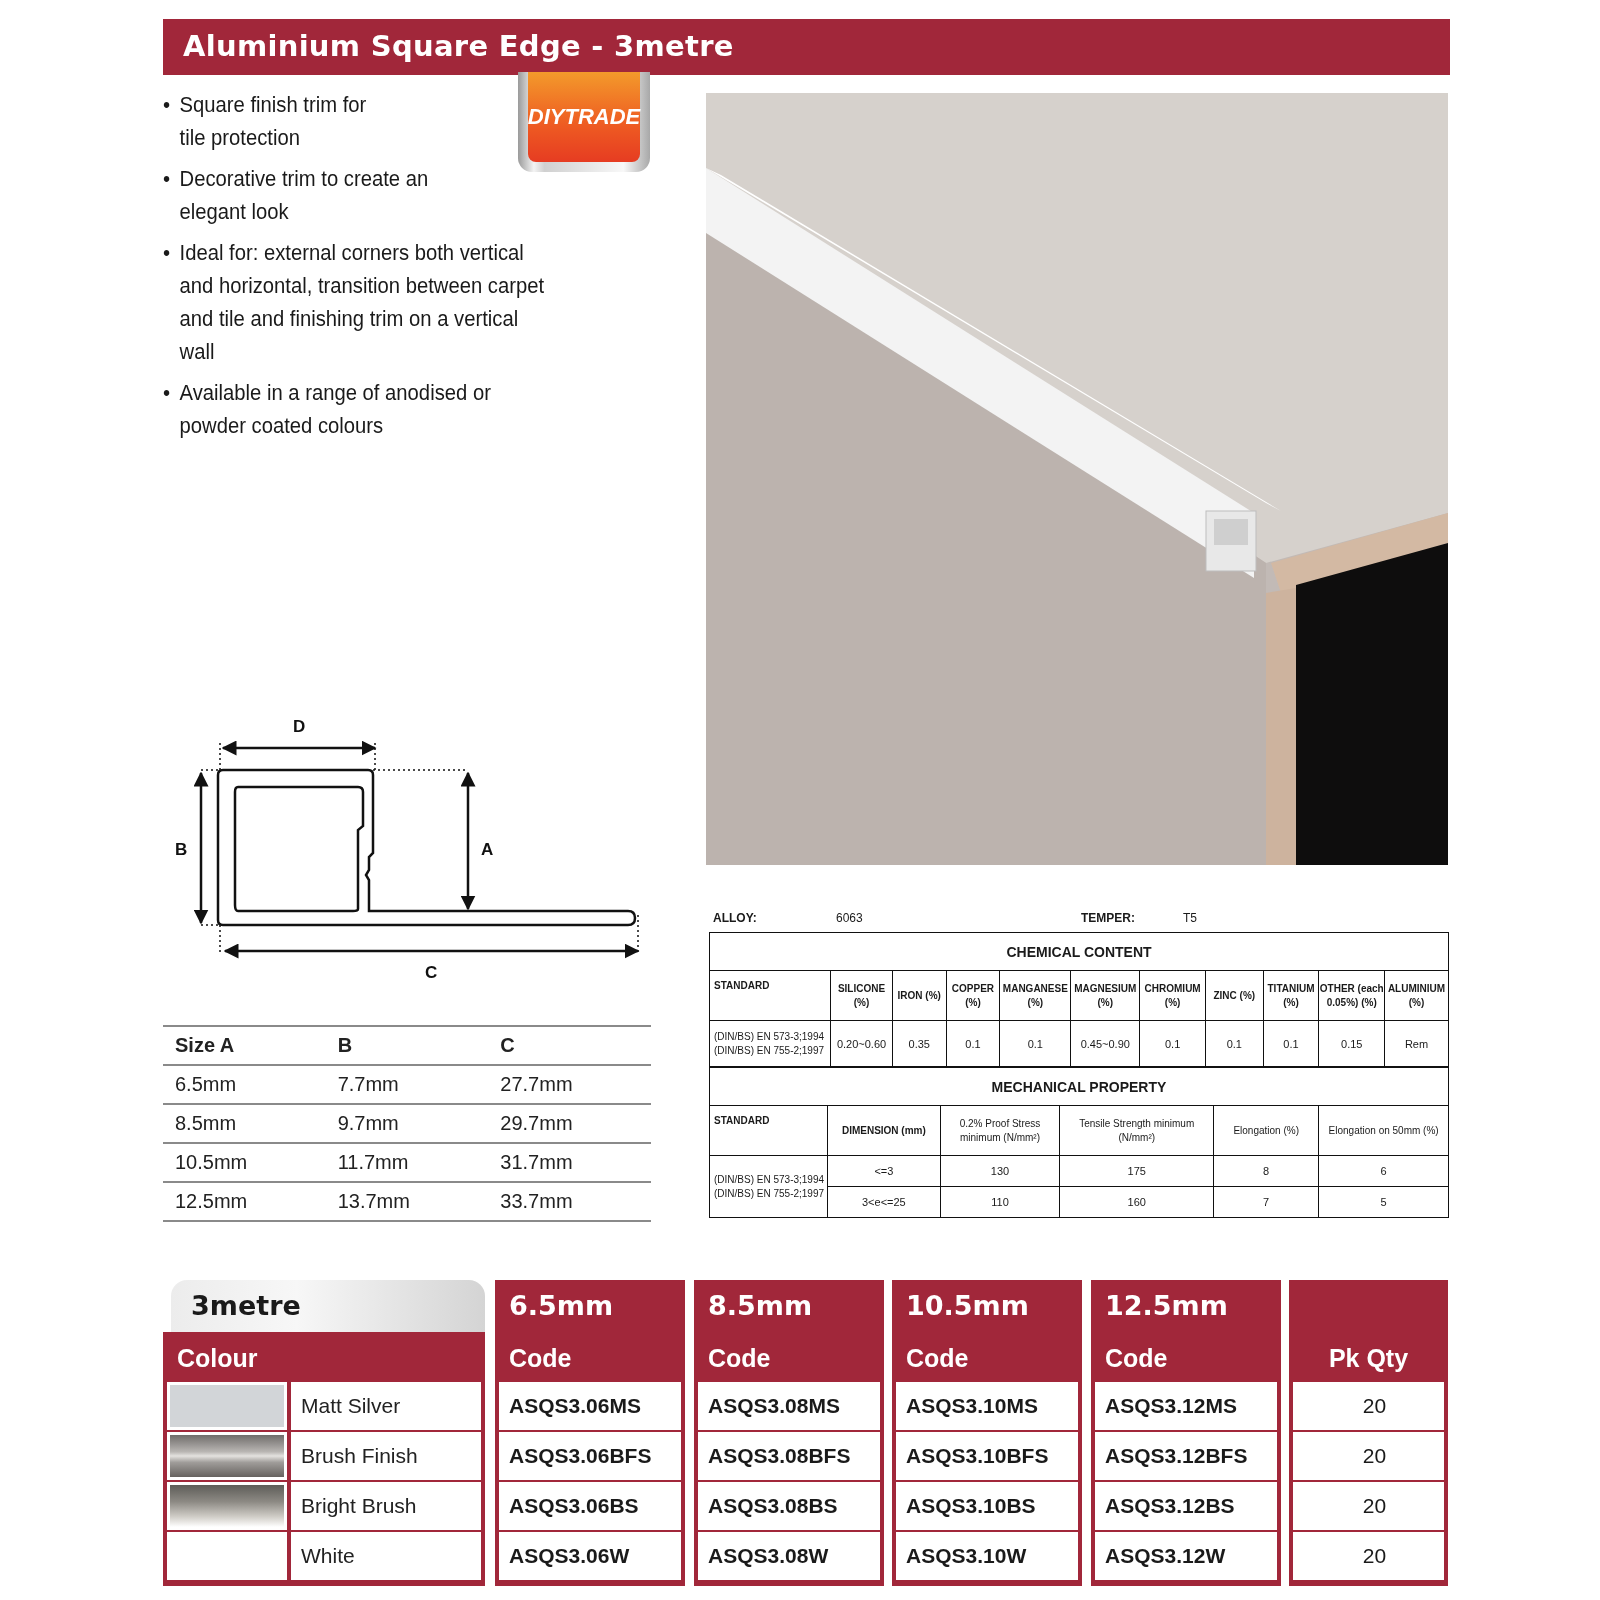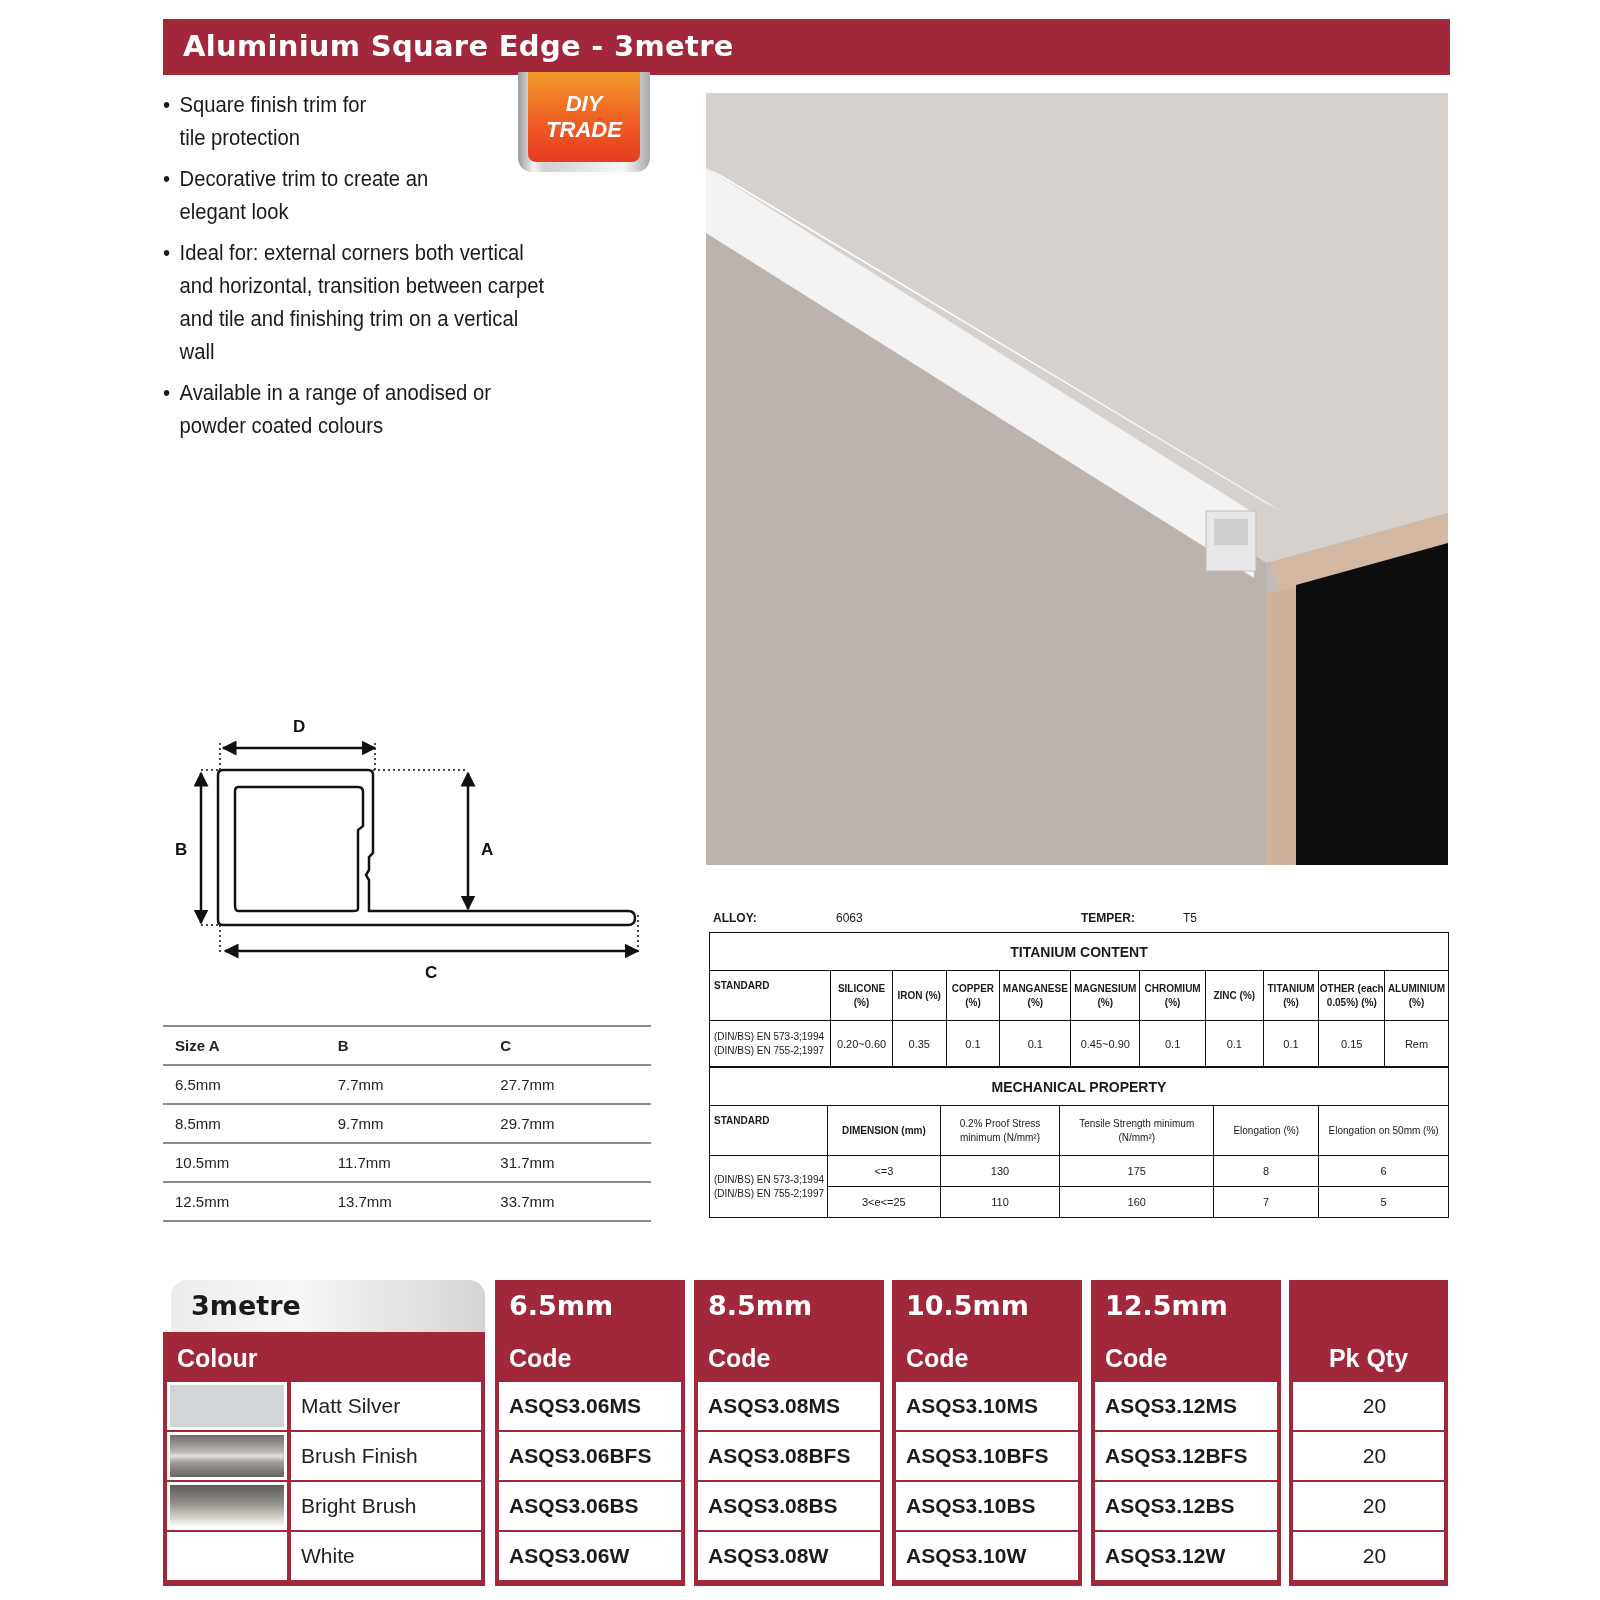--- a/index.html
+++ b/index.html
@@ -12,7 +12,7 @@
 
   
   .badge { left: 518px; top: 72px; width: 132px; height: 100px; border-radius: 0 0 14px 14px; background: linear-gradient(90deg,#9a9a9a,#f4f4f4 12%,#d0d0d0 20%,#f8f8f8 80%,#a8a8a8); padding: 0 10px 10px 10px; }
-  .badge-inner { width: 100%; height: 100%; border-radius: 0 0 8px 8px; background: linear-gradient(180deg,#f39a2b,#ee5a22 60%,#e63c22); display: flex; flex-direction: column; align-items: center; justify-content: center; }
+  .badge-inner { width: 100%; height: 100%; border-radius: 0 0 8px 8px; background: linear-gradient(180deg,#f39a2b,#ee5a22 60%,#e63c22); display: flex; flex-direction: row; align-items: center; justify-content: center; }
   .badge-inner span { color: #fff; font-weight: bold; font-style: italic; font-size: 22px; line-height: 26px; }
 
   

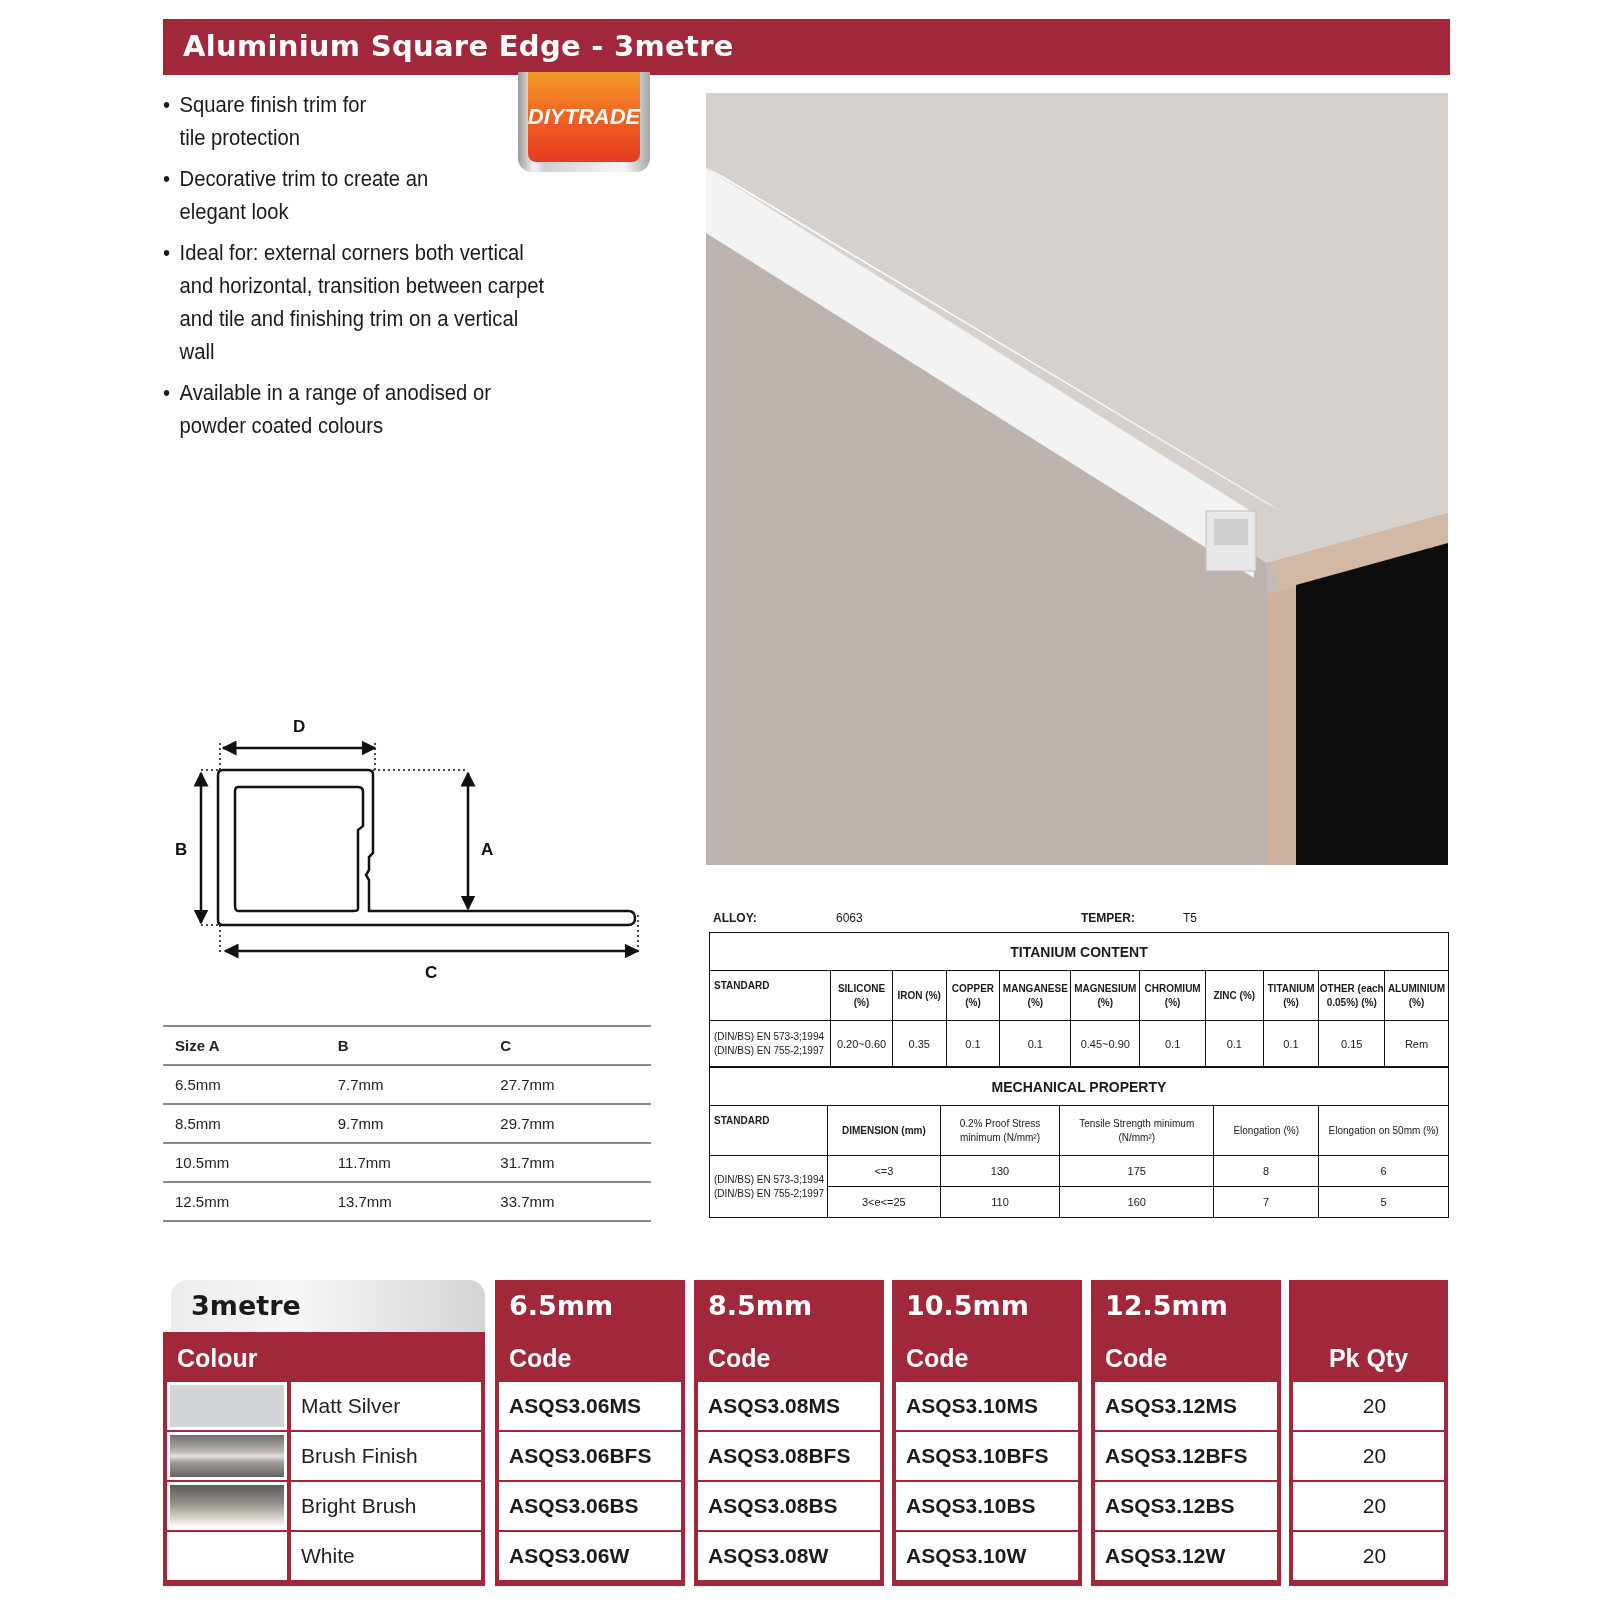--- a/index.html
+++ b/index.html
@@ -162,7 +162,7 @@
 <table class="abs spec" style="top:932px">
   <tbody>
       <tr>
-        <td colspan="11" class="section">TITANIUM CONTENT</td>
+        <td colspan="11" class="section">CHEMICAL CONTENT</td>
       </tr>
   <tr style="height:50px">
     <td class="hdr left" style="width:122px;vertical-align:top;padding-top:8px">STANDARD</td>

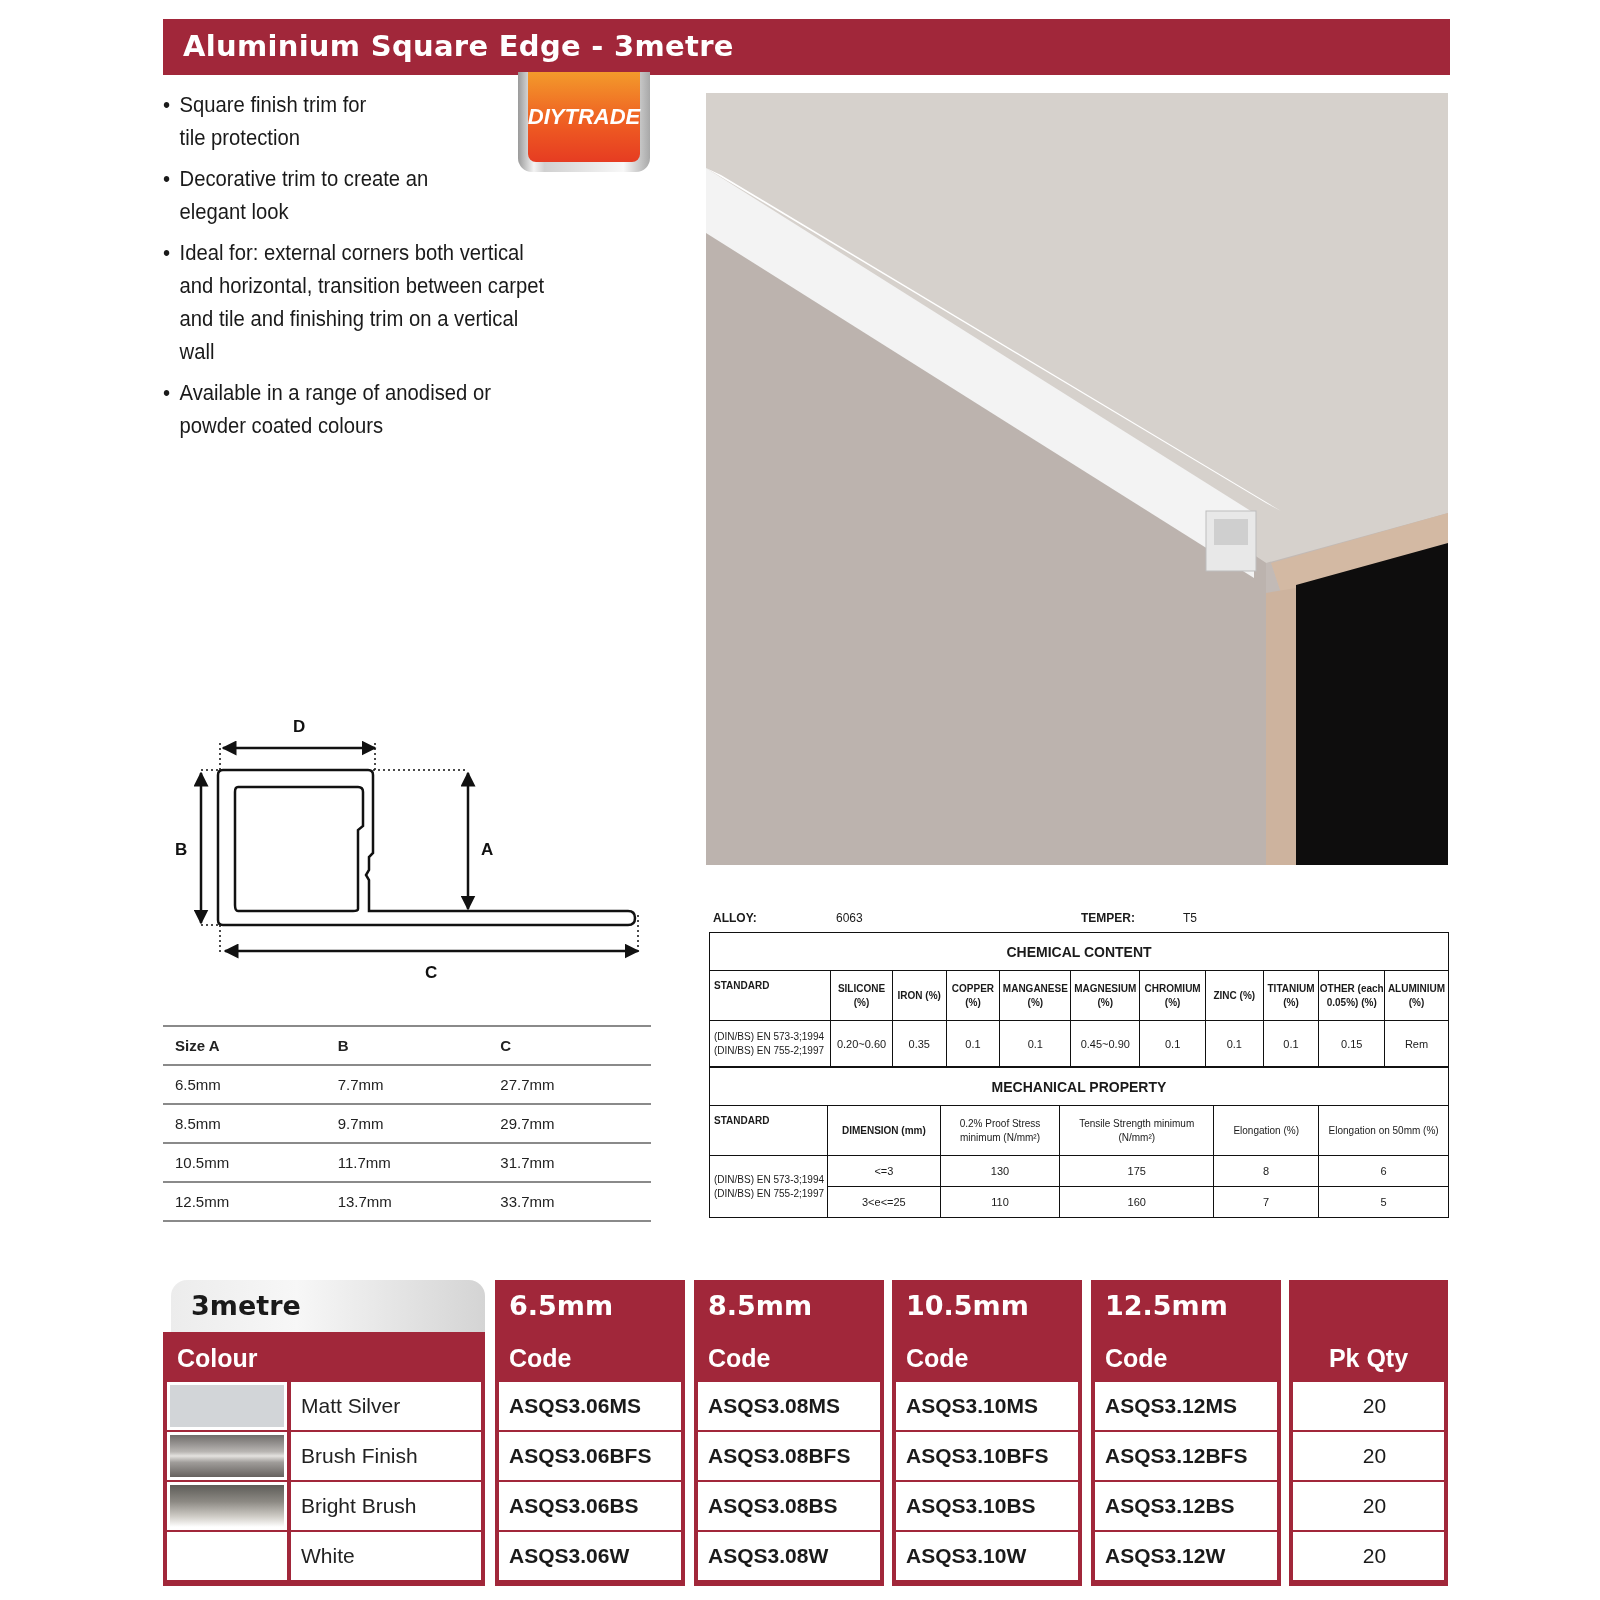--- a/index.html
+++ b/index.html
@@ -28,7 +28,7 @@
 
   
   .size-table { left: 163px; top: 1025px; width: 488px; border-collapse: collapse; }
-  .size-table td, .size-table th { height: 39px; font-size: 15px; text-align: left; padding-left: 12px; border-top: 2px solid #8a8a8a; font-weight: normal; color: #222; }
+  .size-table td, .size-table th { height: 39px; font-size: 20px; text-align: left; padding-left: 12px; border-top: 2px solid #8a8a8a; font-weight: normal; color: #222; }
   .size-table th { font-weight: bold; }
   .size-table tr:last-child td { border-bottom: 2px solid #8a8a8a; }
 

